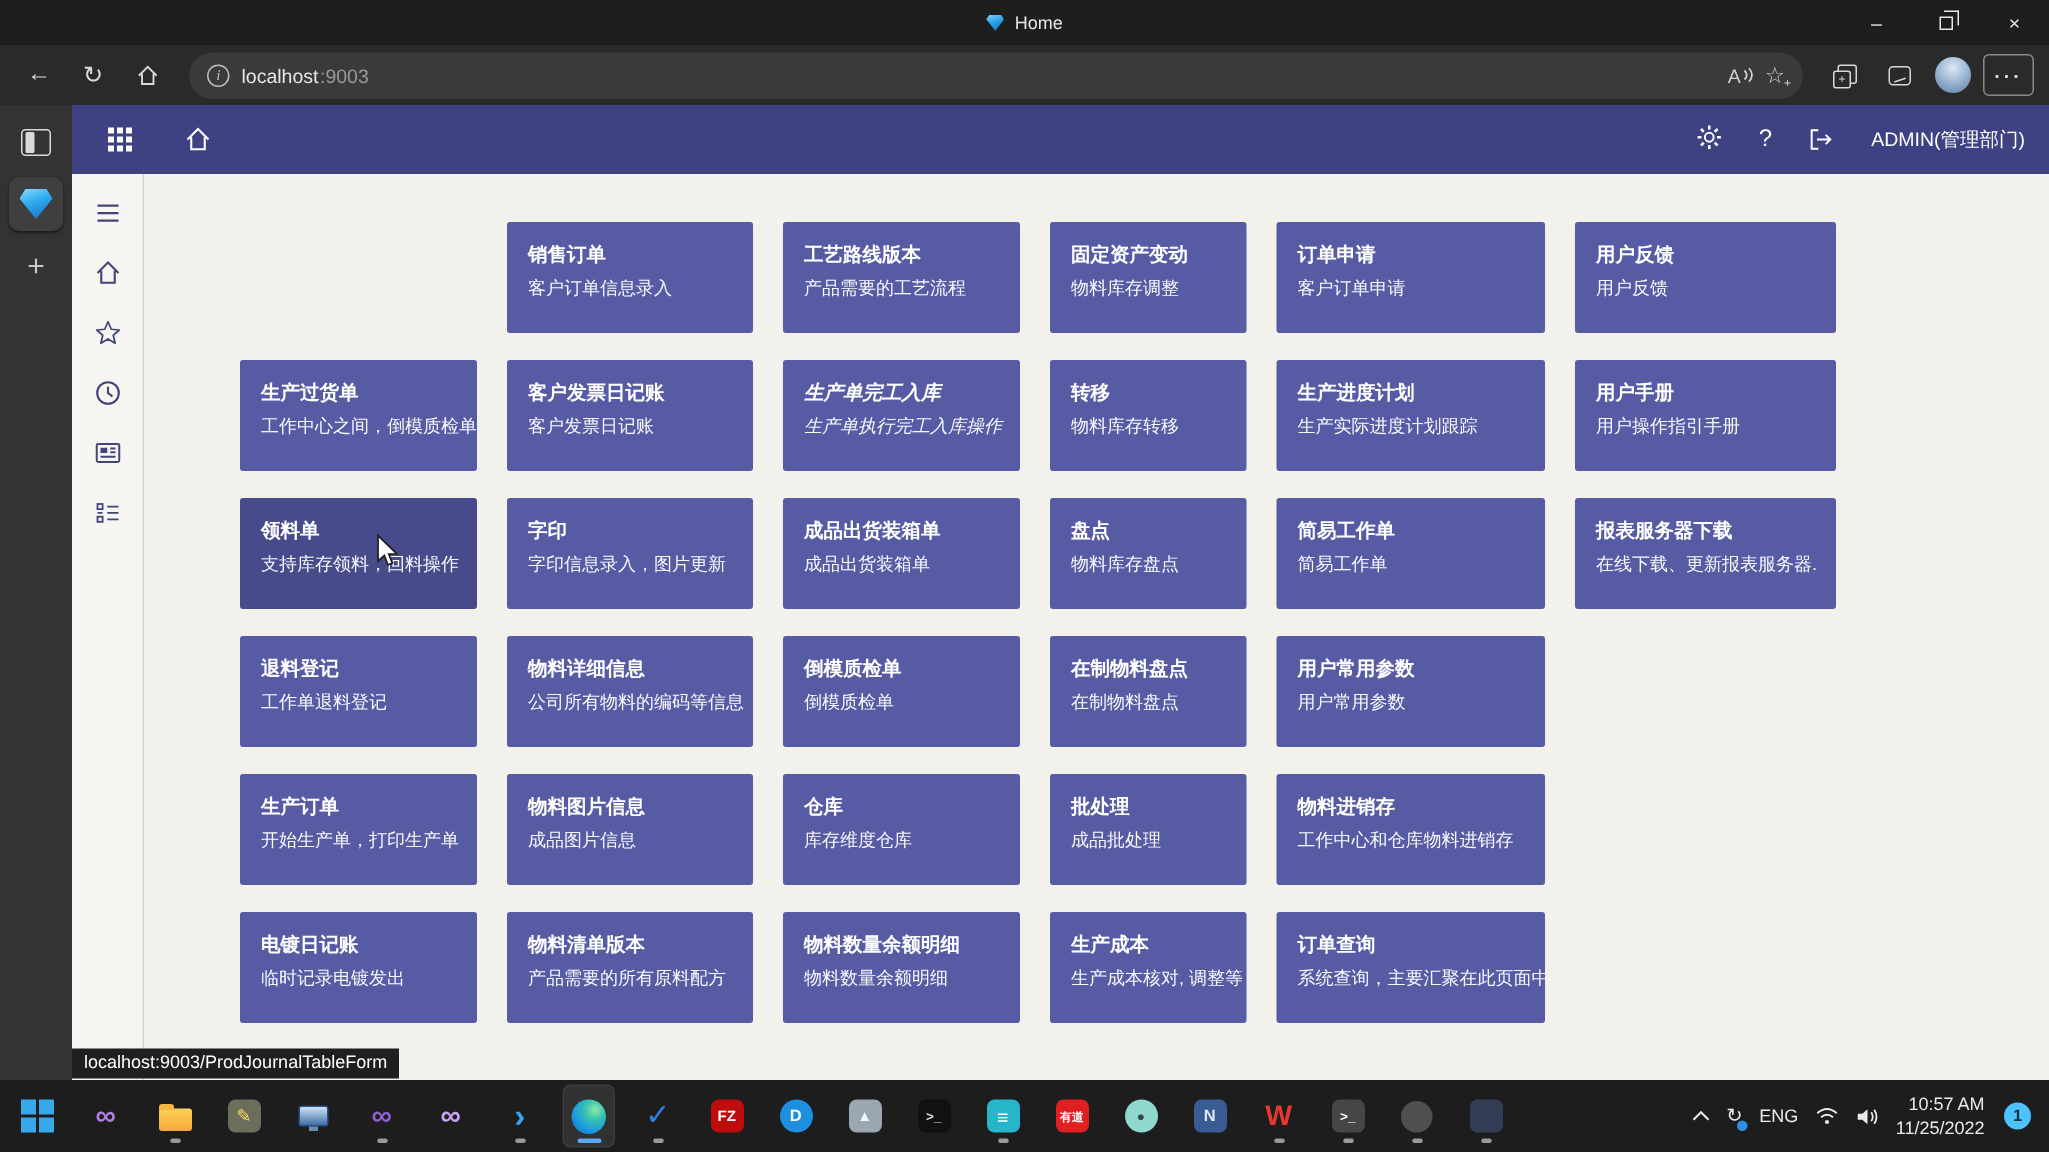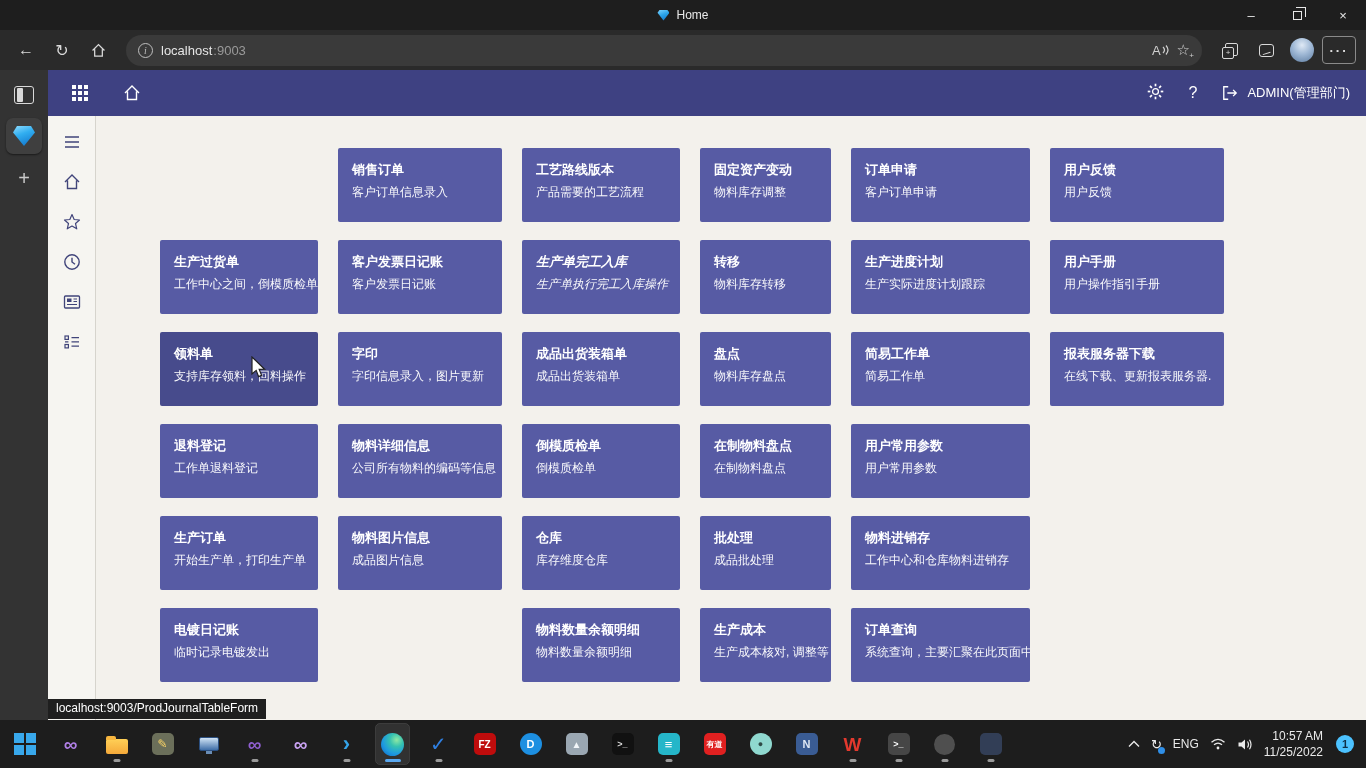--- a/index.html
+++ b/index.html
@@ -53,7 +53,7 @@
   .nav-home { margin-left:22px; display:flex; }
   .nav-right { margin-left:auto; display:flex; align-items:center; gap:24px; font-size:13px; }
   .help-q { font-size:16px; }
-  .user-label { display:flex; align-items:center; gap:8px; }
+  .user-label { display:flex; align-items:center; gap:24px; }
 
   .app-main { flex:1; display:flex; background:#f3f1ec; overflow:hidden; }
   .left-nav { width:48px; background:#f6f5f1; border-right:1px solid #d6d4cd; display:flex; flex-direction:column; align-items:center; padding-top:14px; gap:16px; flex:none; }

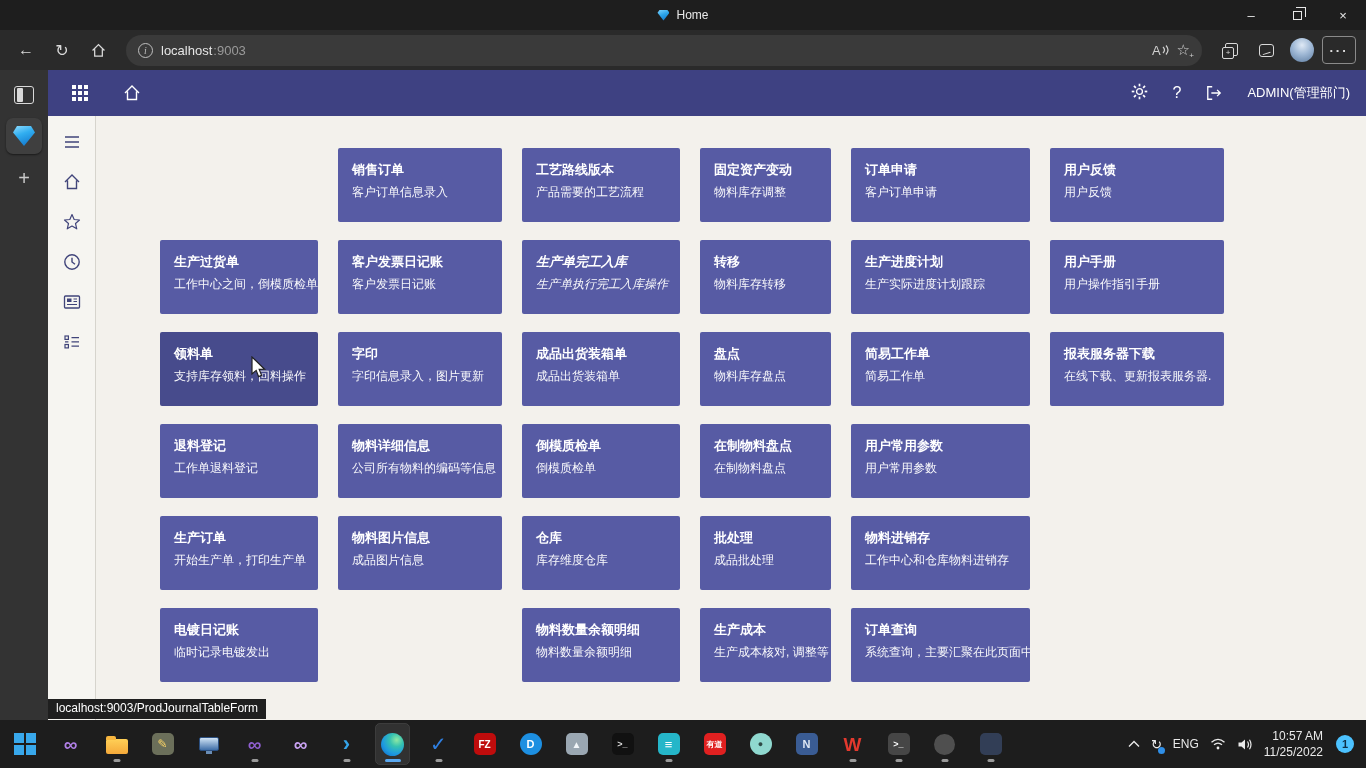--- a/index.html
+++ b/index.html
@@ -357,6 +357,10 @@
             <div class="tile" style="grid-area: 6 / 1;">
               <div class="tile-title">电镀日记账</div>
               <div class="tile-sub">临时记录电镀发出</div>
+            </div>
+            <div class="tile" style="grid-area: 6 / 2;">
+              <div class="tile-title">物料清单版本</div>
+              <div class="tile-sub">产品需要的所有原料配方</div>
             </div>
             <div class="tile" style="grid-area: 6 / 3;">
               <div class="tile-title">物料数量余额明细</div>

